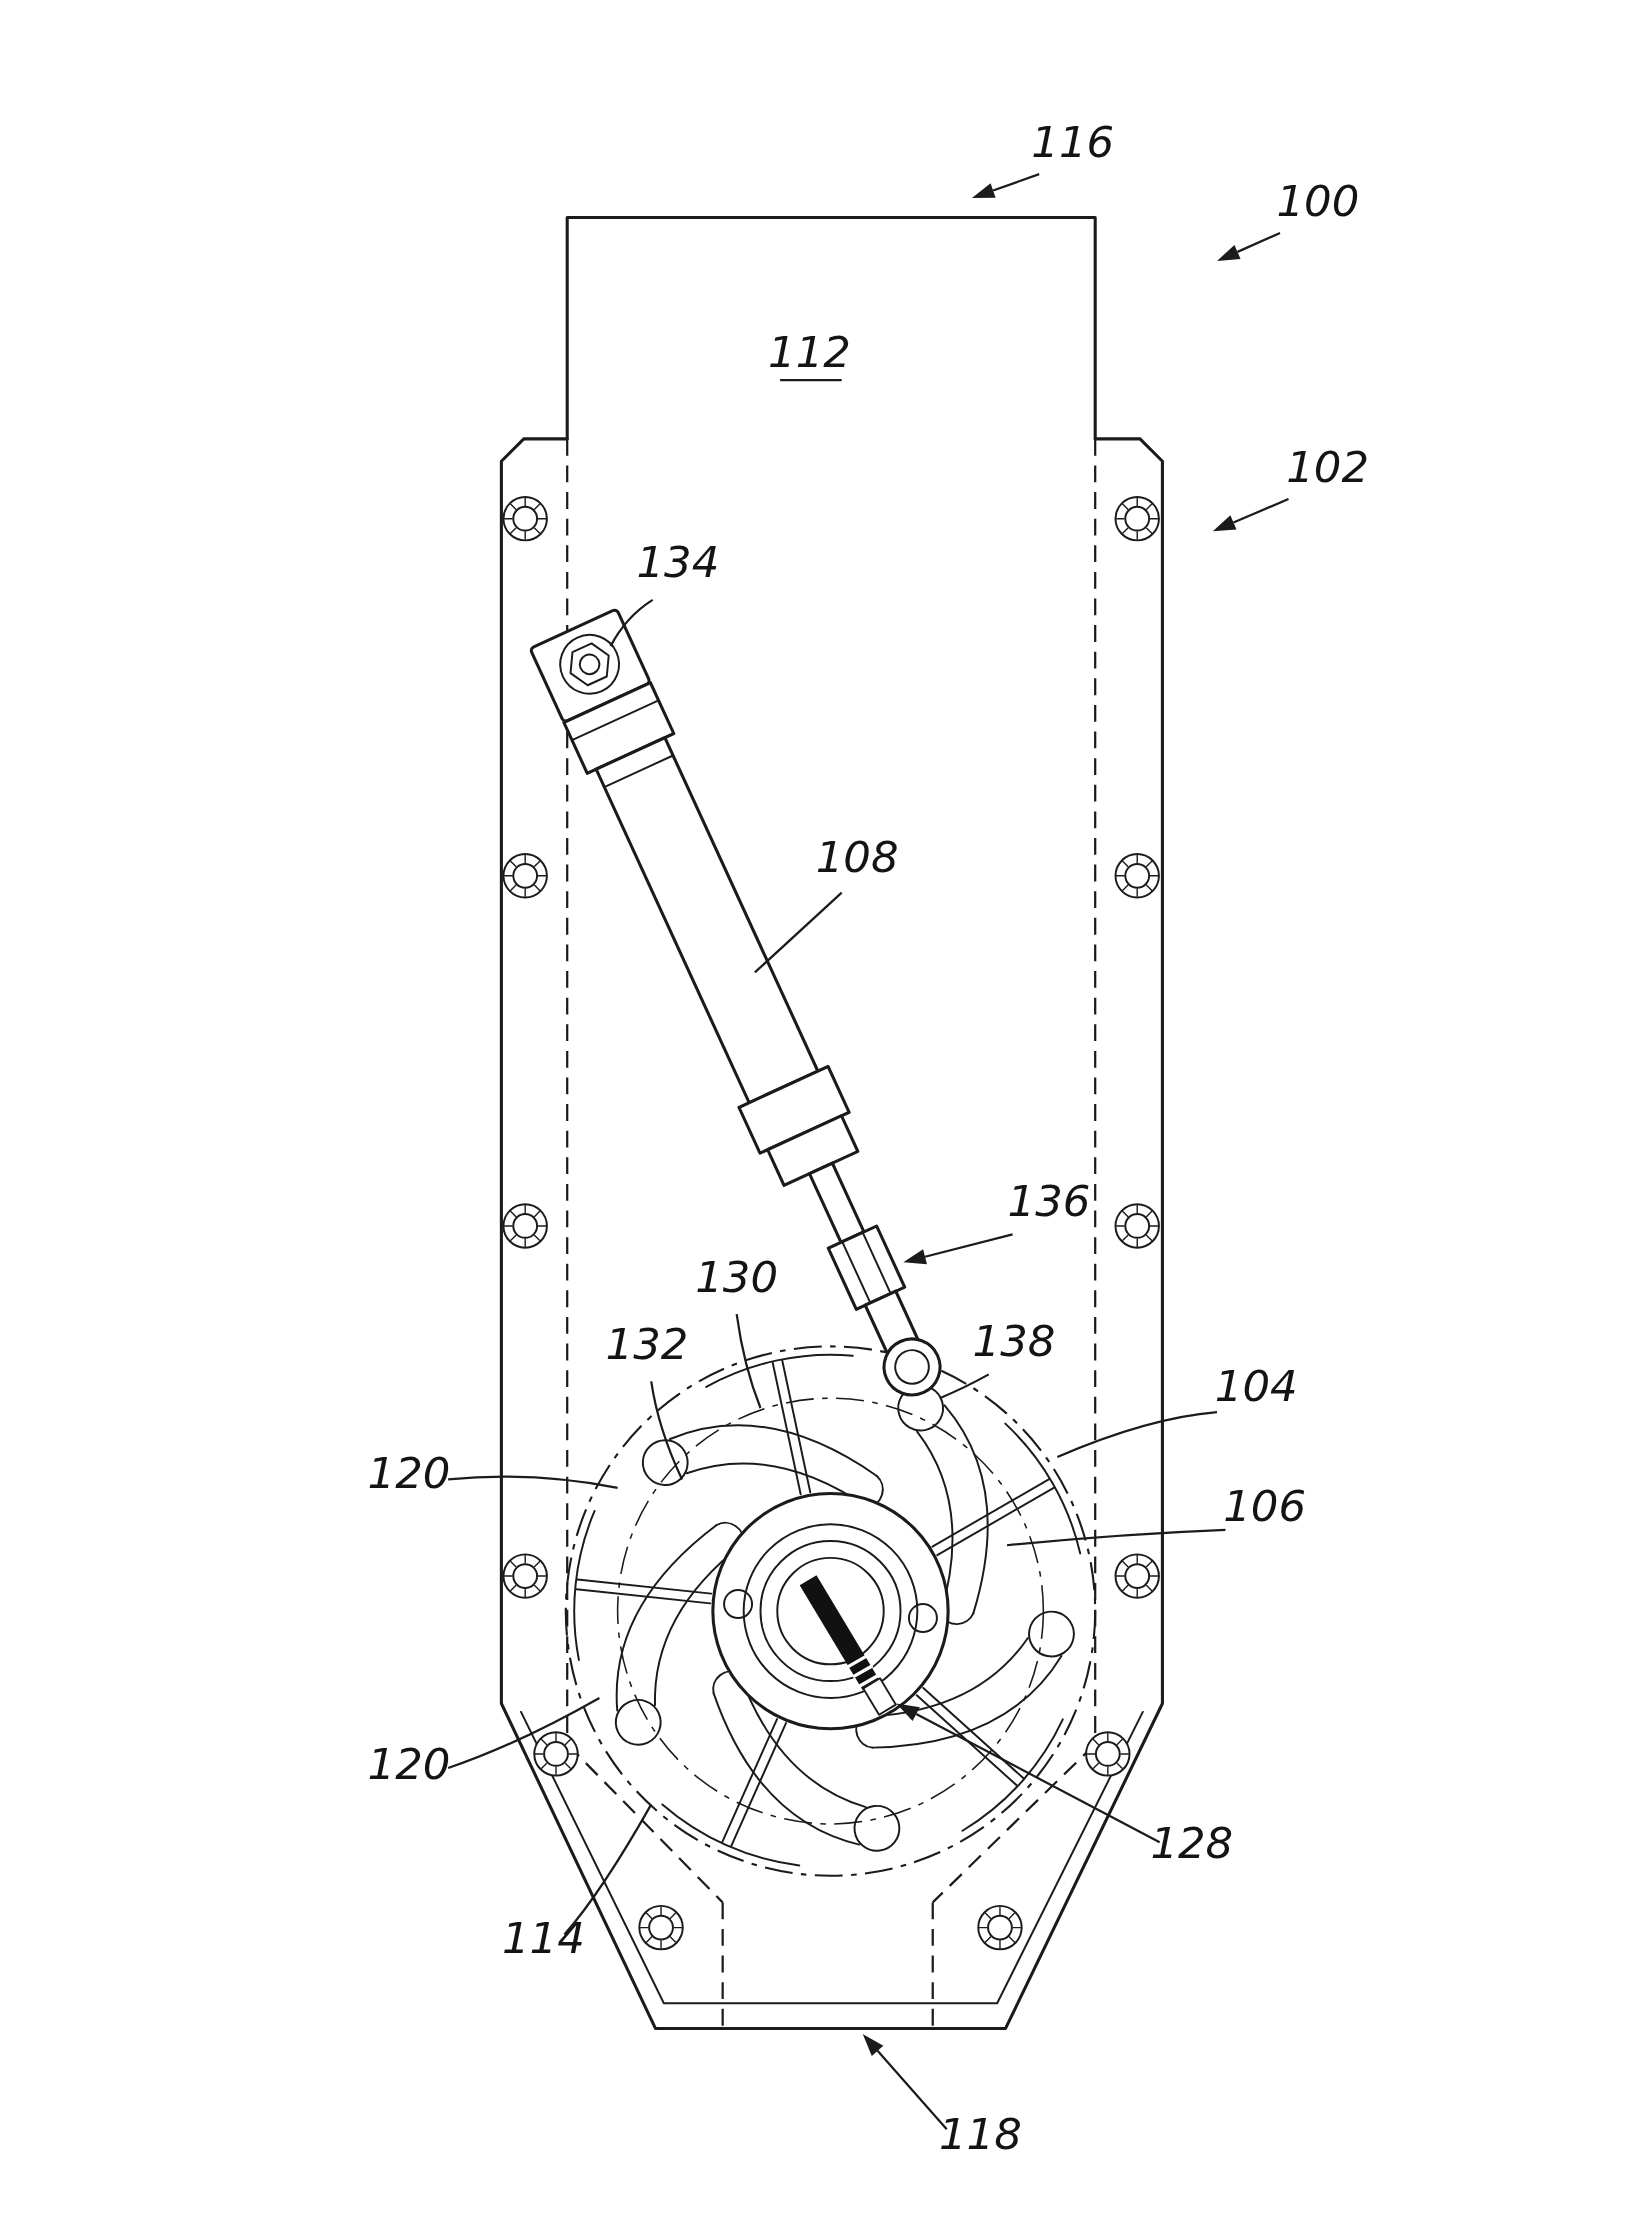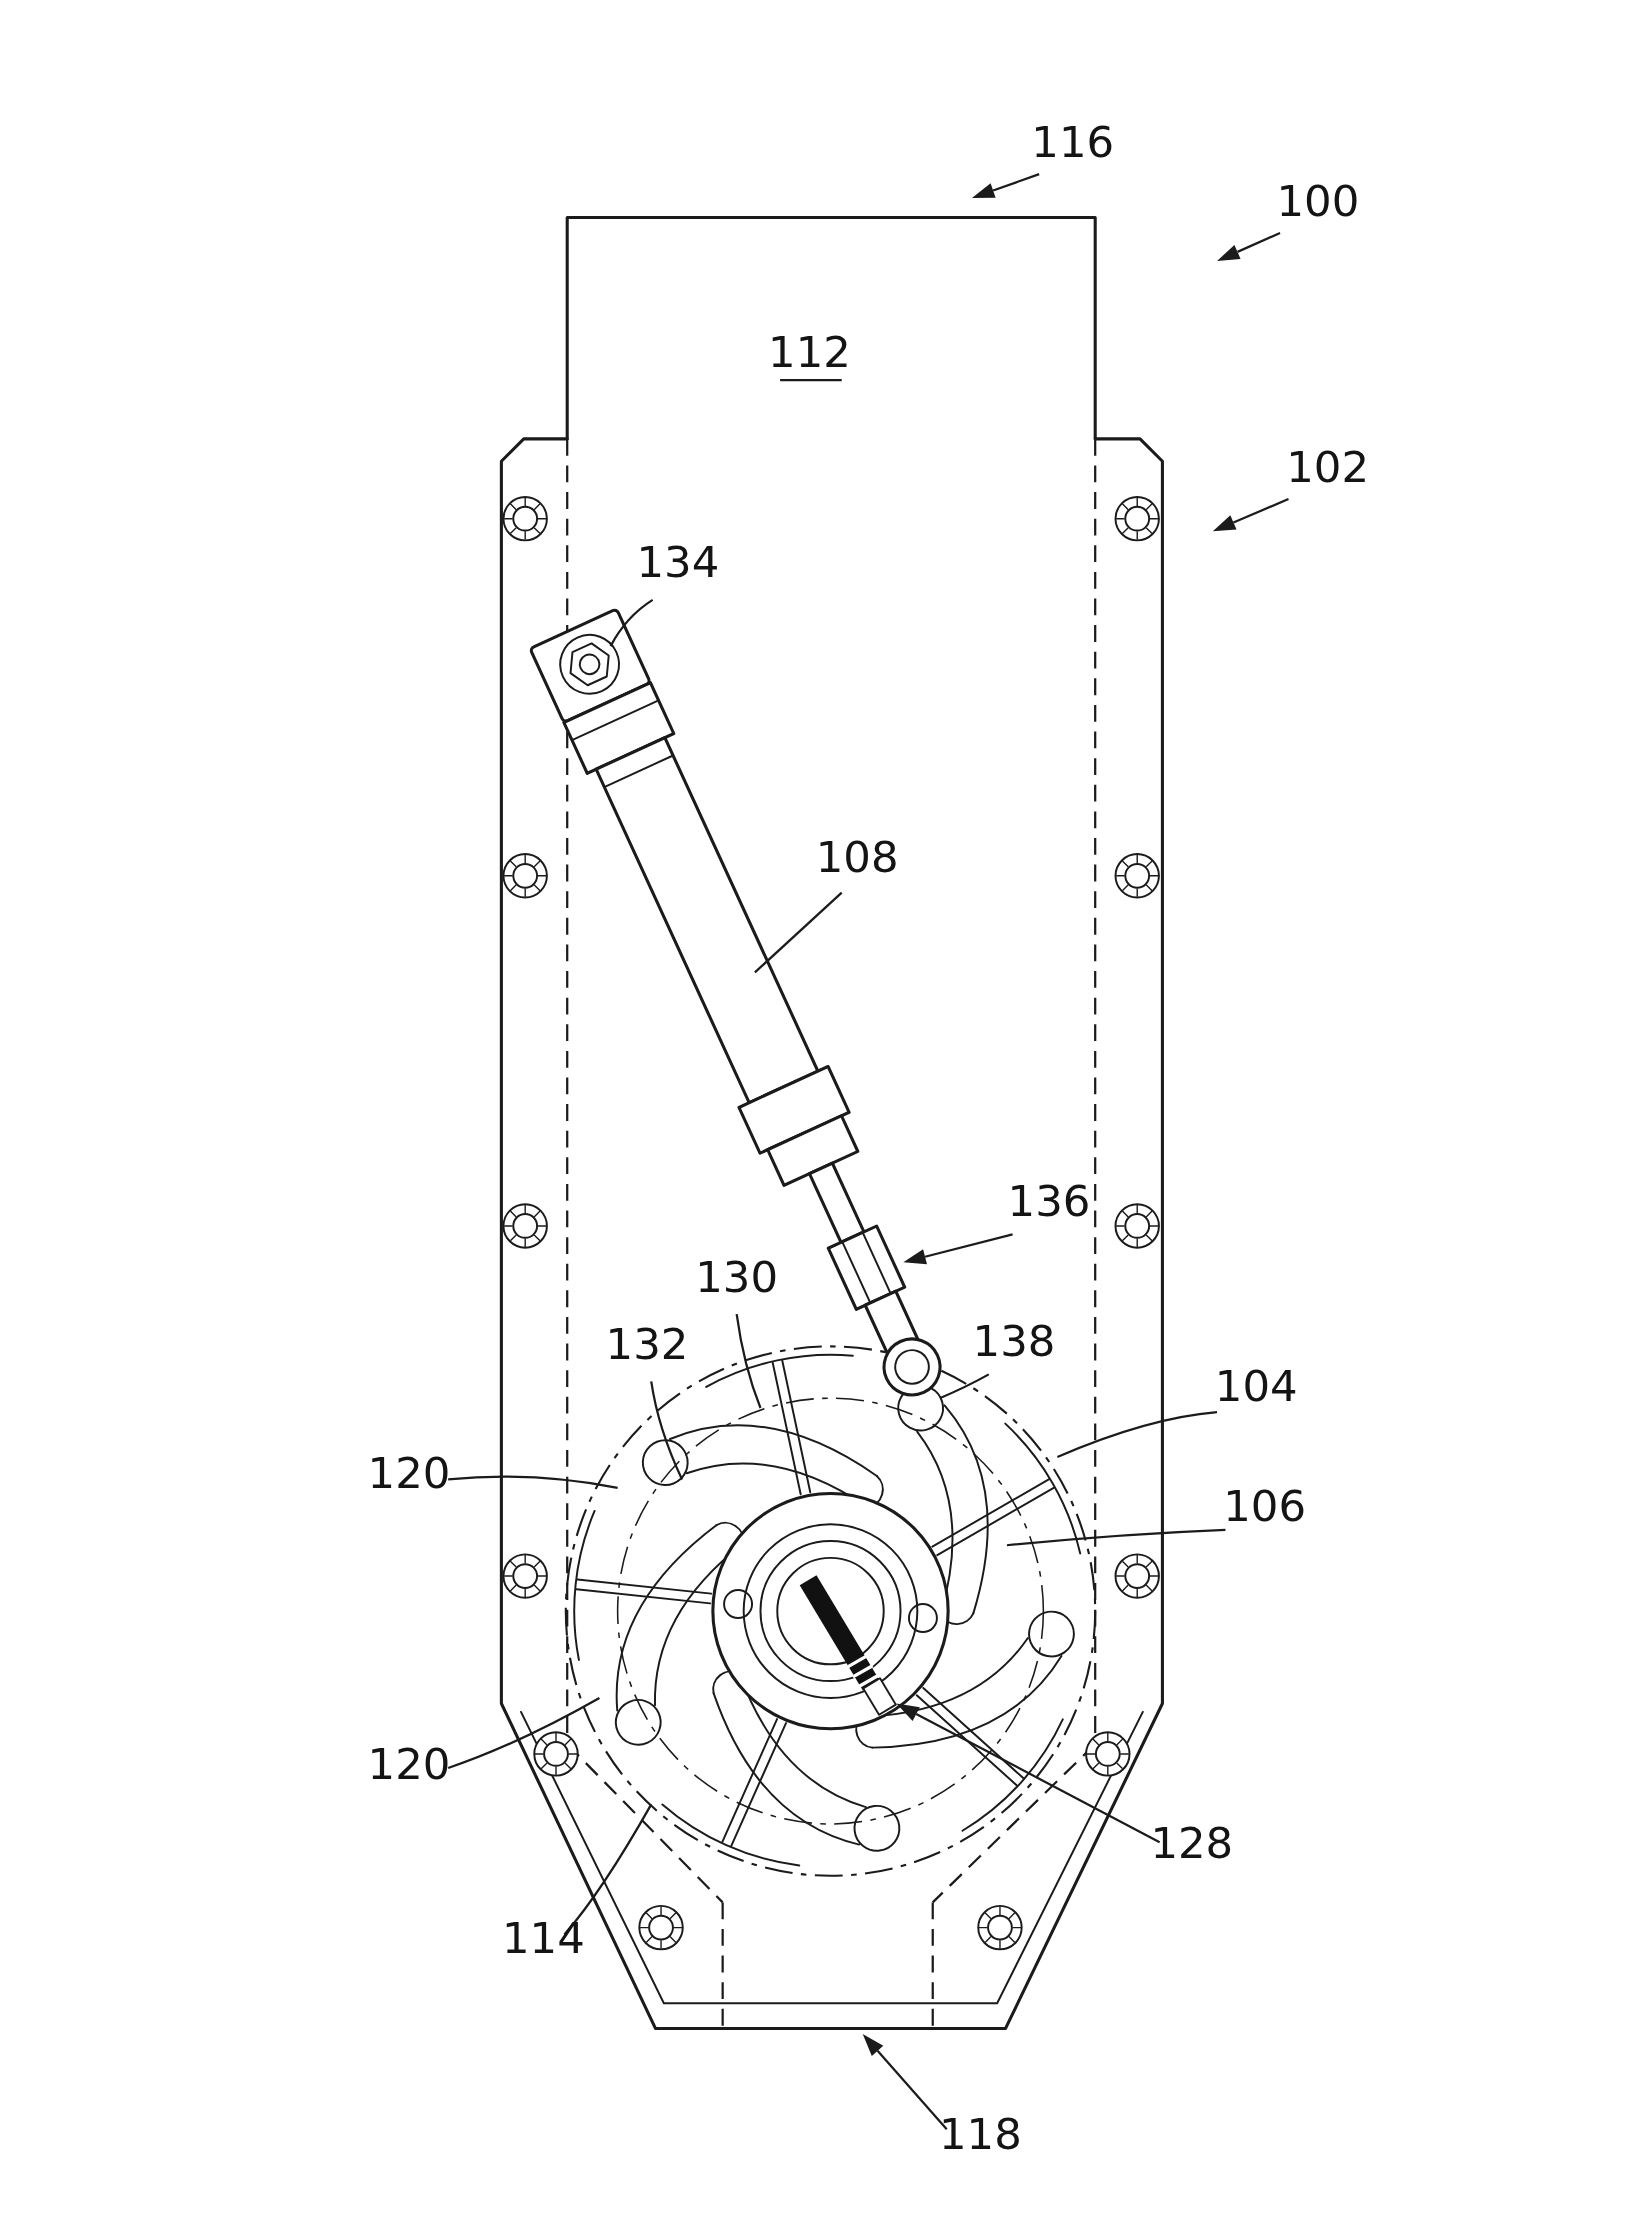--- a/index.html
+++ b/index.html
@@ -3,7 +3,7 @@
 <meta charset="utf-8">
 <style>
   html,body{margin:0;padding:0;background:#ffffff;}
-  .page{width:1503px;height:2239px;background:#ffffff;overflow:hidden;}
+  .page{width:1503px;height:2239px;background:#ffffff;overflow:hidden;font-style:italic;}
   svg{display:block;}
   .ln{stroke:#1b1b1b;fill:none;stroke-width:2.2;stroke-linecap:round;stroke-linejoin:round;}
   .ln-thin{stroke-width:1.4;}

